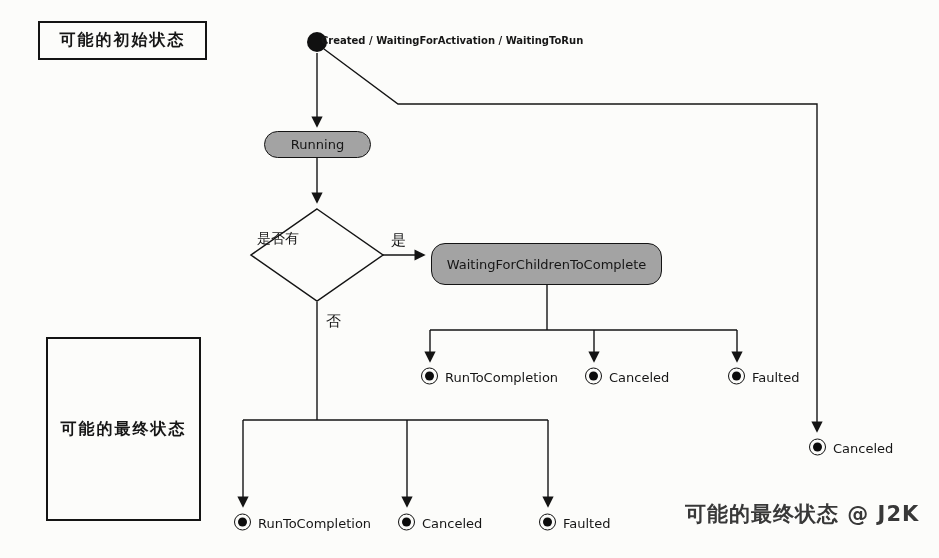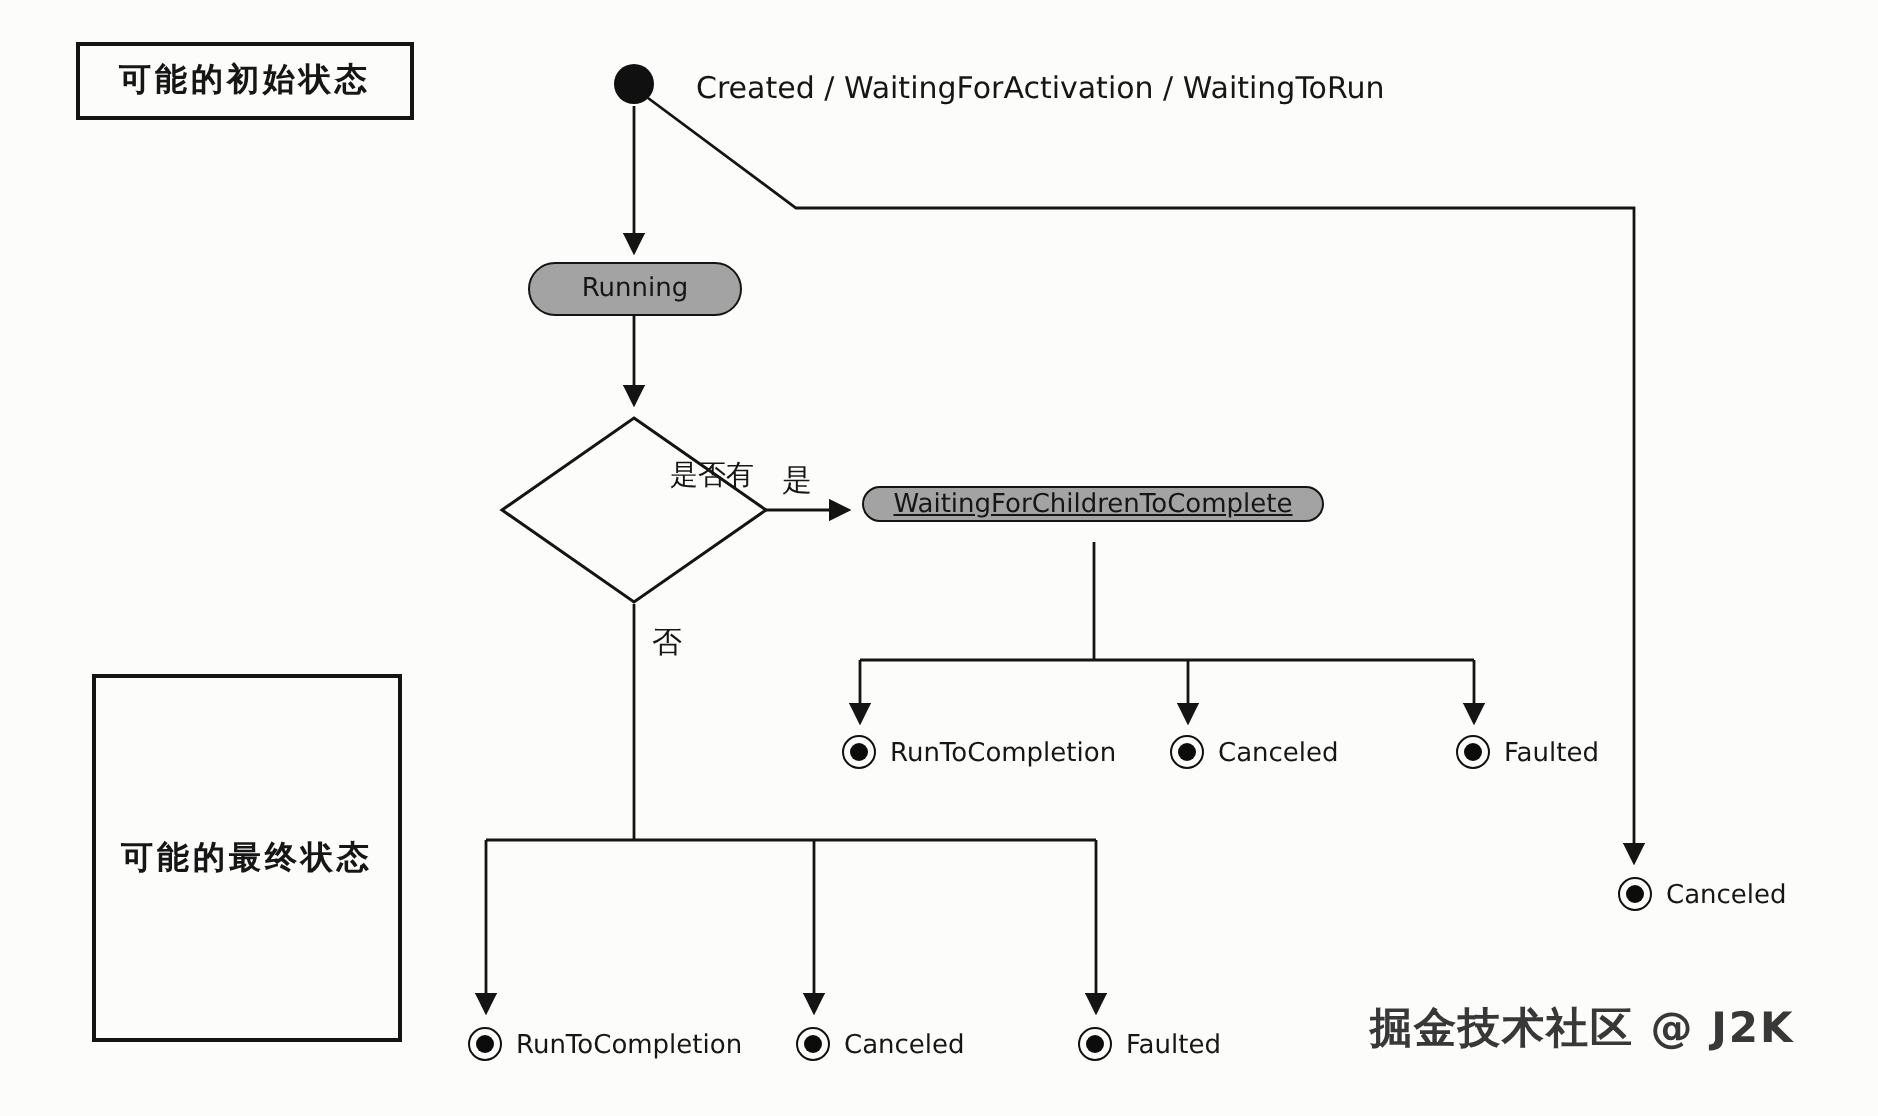--- a/index.html
+++ b/index.html
@@ -29,7 +29,7 @@
     text-align:right; font-size:14px; line-height:1.55;
   }
   .branch-label { font-size:15px; }
-  .initial-label { left:348px; top:35px; font-size:15px; }
+  .initial-label { left:321px; top:35px; font-size:10px;font-weight:bold; }
   .final-state {
     position:absolute; display:flex; align-items:flex-end; gap:7px;
     transform:translateY(-50%); white-space:nowrap;

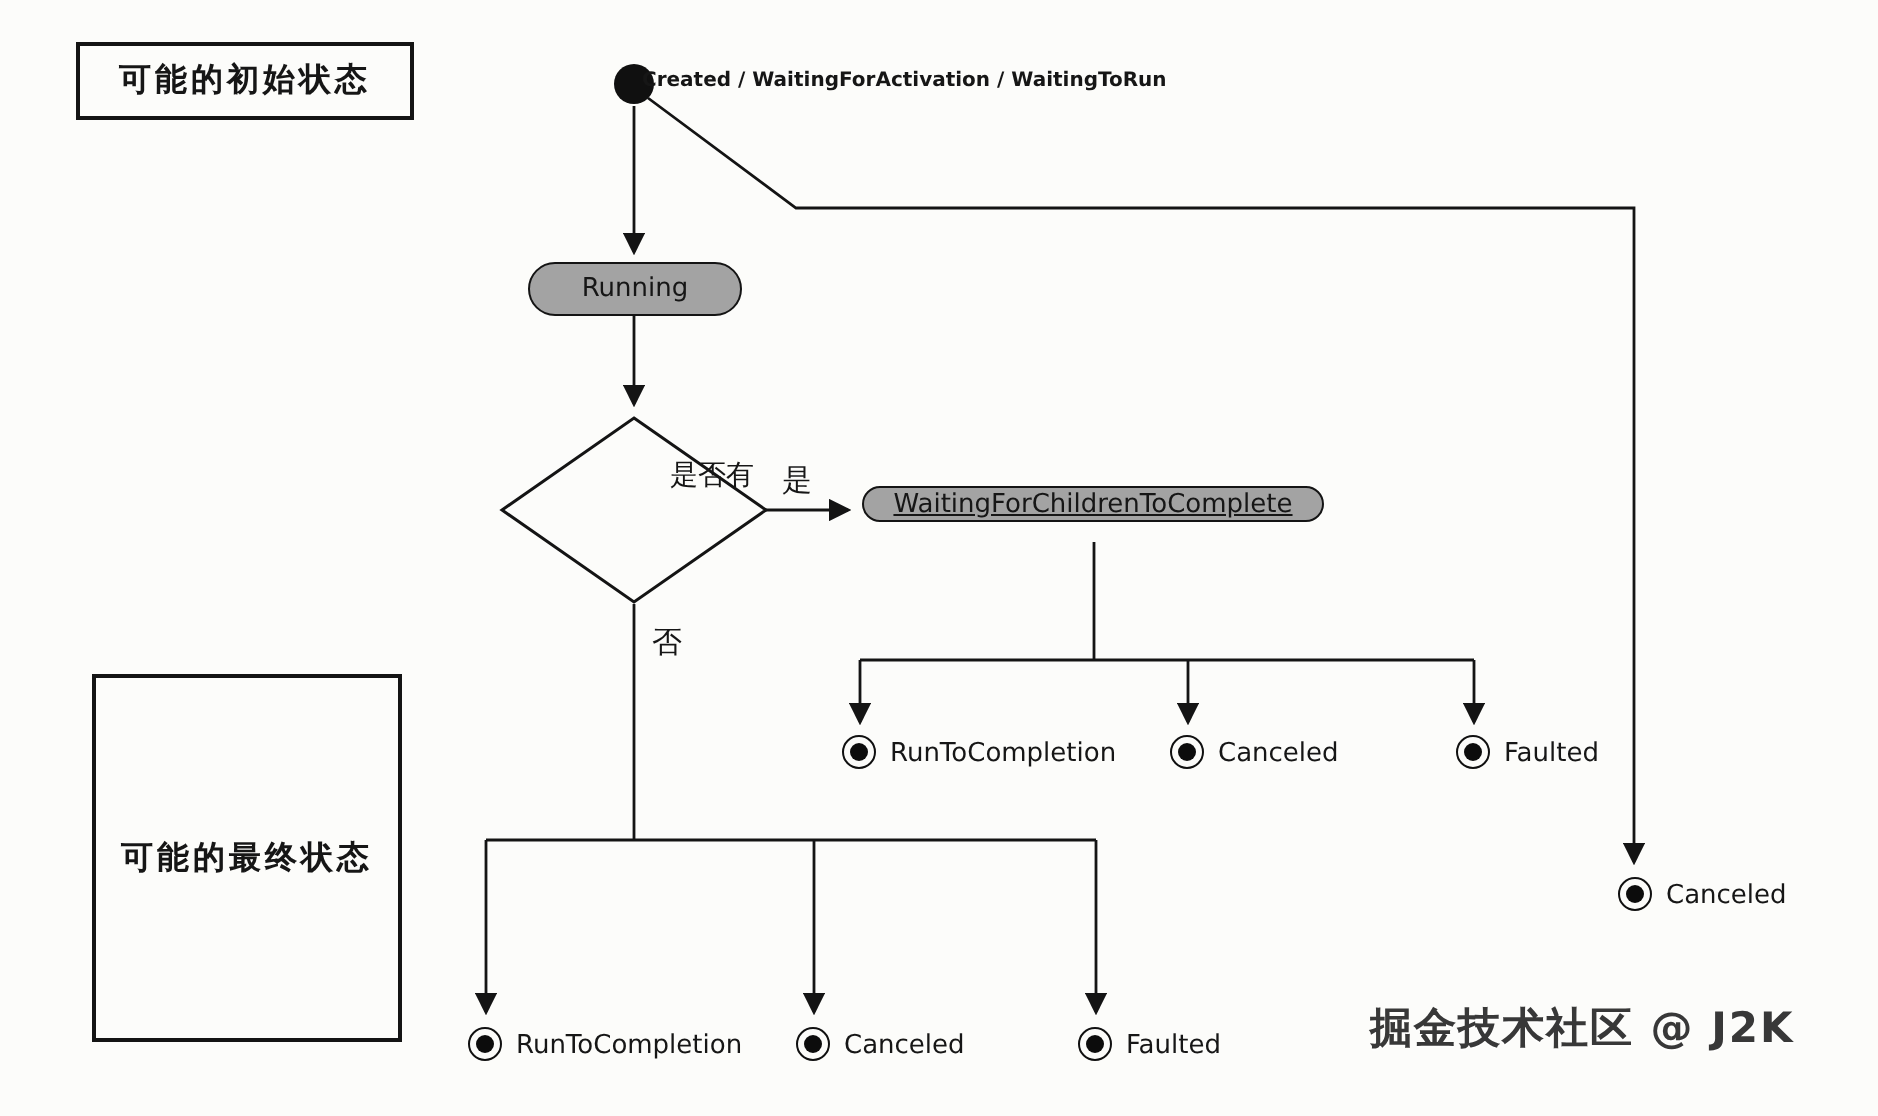--- a/index.html
+++ b/index.html
@@ -26,7 +26,7 @@
   }
   .decision-text {
     position:absolute; left:257px; top:228px; width:120px;
-    text-align:right; font-size:14px; line-height:1.55;
+    text-align:left; font-size:14px; line-height:1.55;
   }
   .branch-label { font-size:15px; }
   .initial-label { left:321px; top:35px; font-size:10px;font-weight:bold; }

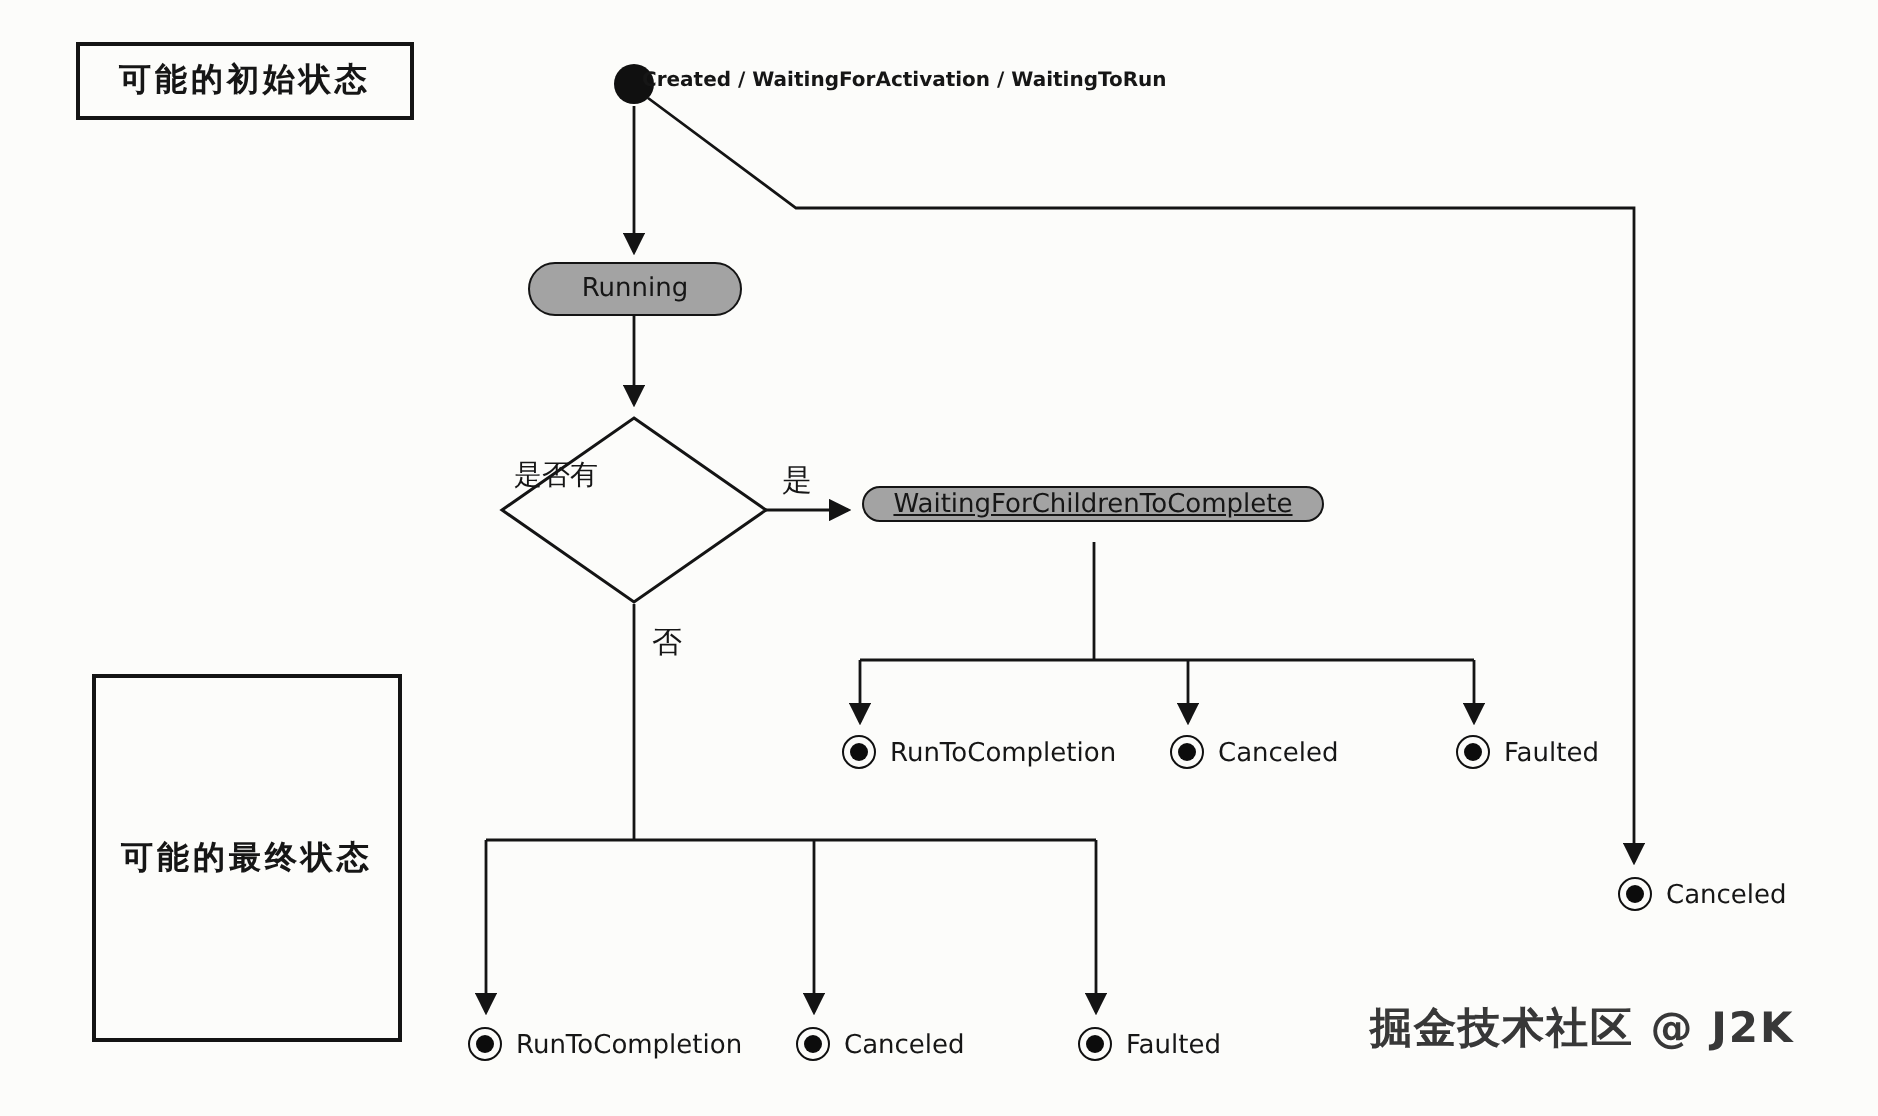--- a/index.html
+++ b/index.html
@@ -108,7 +108,7 @@
   <span class="label branch-label" style="left:391px; top:231px;">是</span>
   <span class="label branch-label" style="left:326px; top:312px;">否</span>
 
-  <div class="node stadium" style="left:431px; top:243px; width:231px; height:18px;text-decoration:underline;">
+  <div class="node stadium" style="left:431px; top:243px; width:231px; height:42px;">
     <span>WaitingForChildrenToComplete</span>
   </div>
 

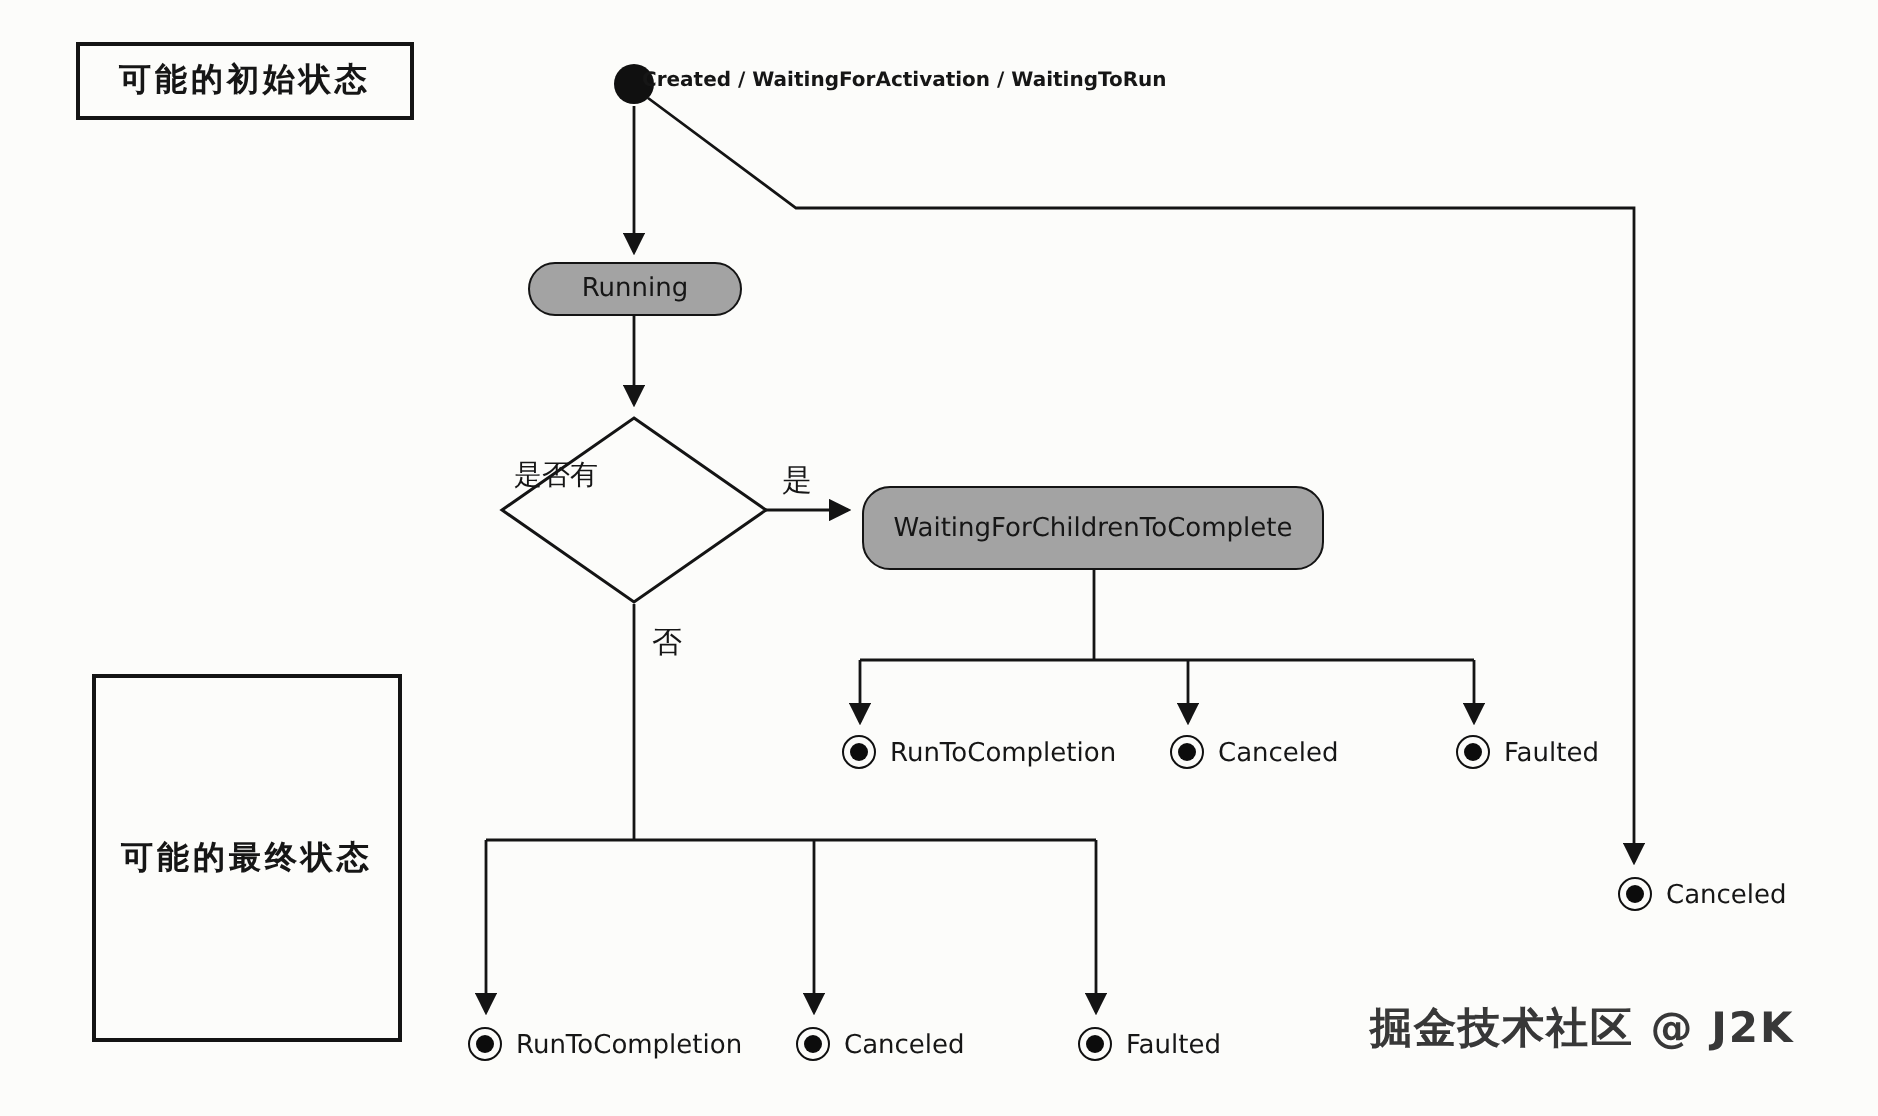--- a/index.html
+++ b/index.html
@@ -157,7 +157,7 @@
     <span class="final-label">Canceled</span>
   </div>
 
-  <div class="watermark">掘金技术社区 @ J2K</div>
+  <div class="watermark">可能的最终状态 @ J2K</div>
 
 </div>
 

